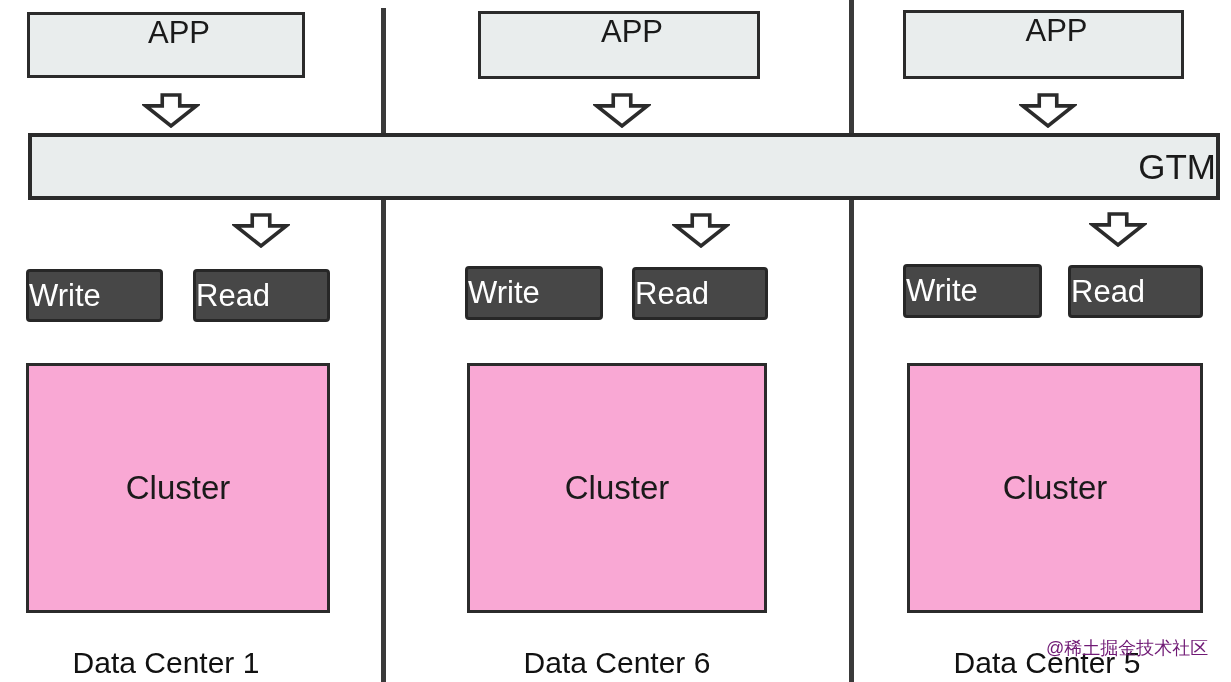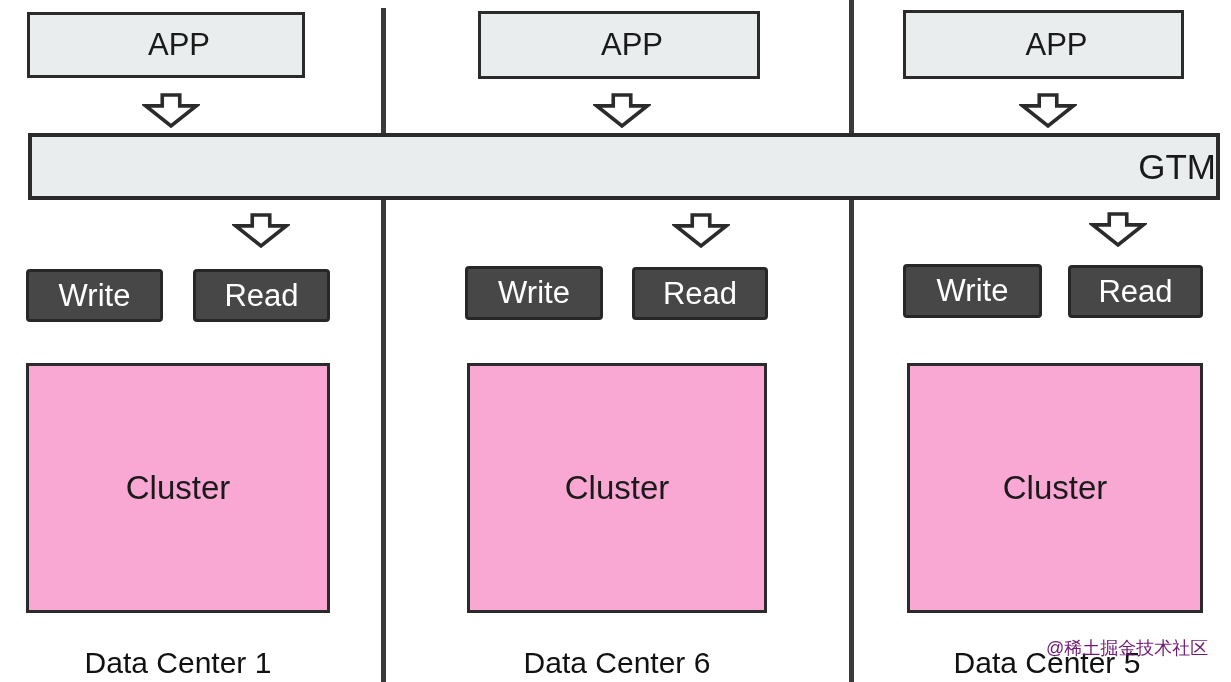--- a/index.html
+++ b/index.html
@@ -26,7 +26,6 @@
     border: 3px solid #2b2b2b;
     color: #1a1a1a;
     display: flex;
-    align-items: center;
     justify-content: center;
     font-size: 31px;
     z-index: 2;

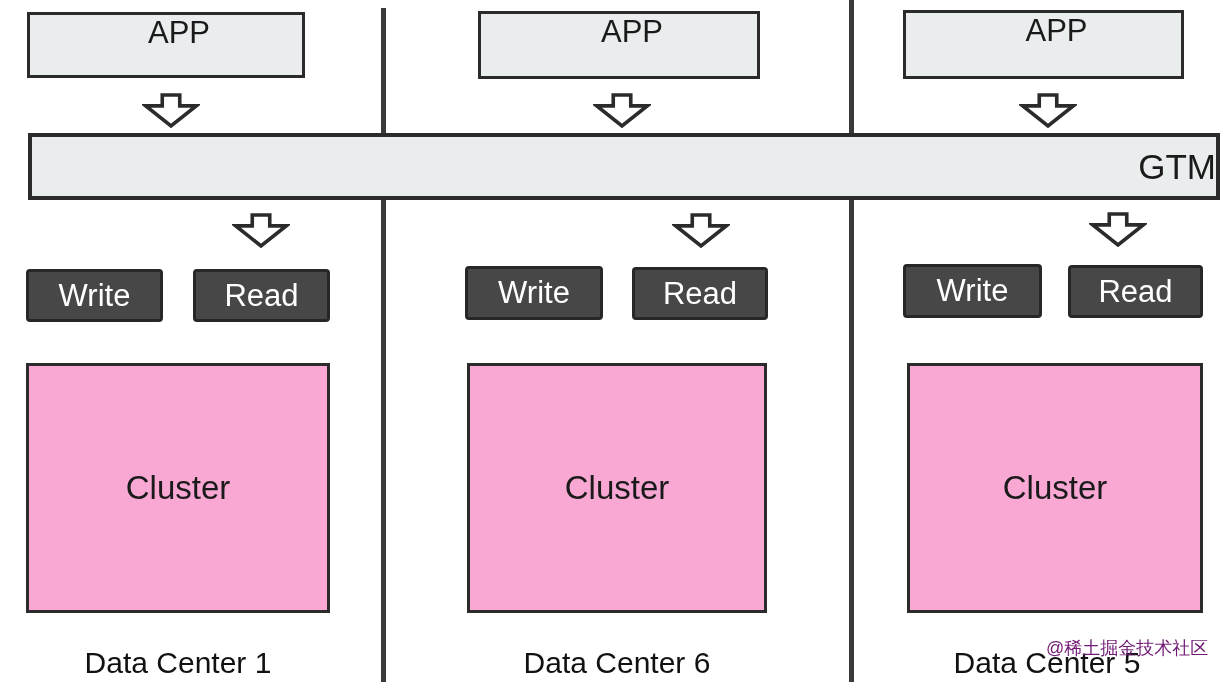--- a/index.html
+++ b/index.html
@@ -50,7 +50,6 @@
     color: #ffffff;
     display: flex;
     align-items: center;
-    justify-content: center;
     font-size: 31px;
     z-index: 2;
   }

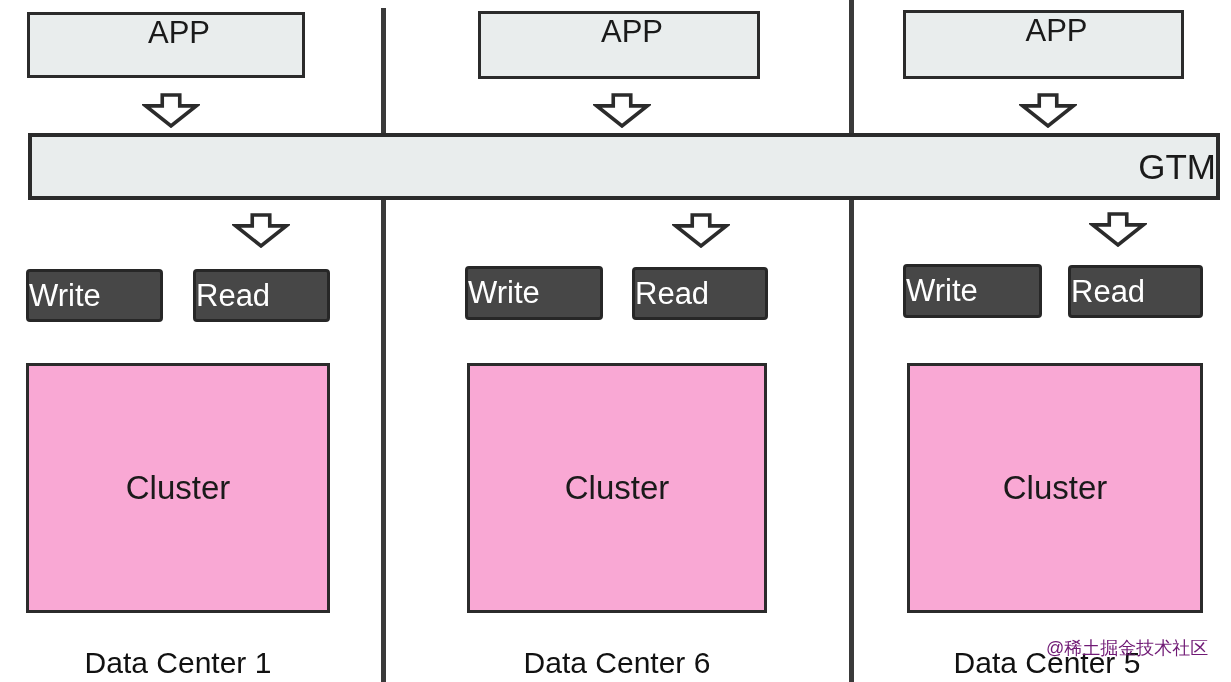--- a/index.html
+++ b/index.html
@@ -116,7 +116,7 @@
   <div class="abs cluster-box" style="left:26px; top:363px; width:304px; height:250px;">
     <span>Cluster</span>
   </div>
-  <div class="abs dc-label" style="left:26px; top:646px; width:304px;">Data Center 1</div>
+  <div class="abs dc-label" style="left:14px; top:646px; width:304px;">Data Center 1</div>
 
   <div class="abs light-box" style="left:478px; top:11px; width:282px; height:68px;">
     <span>APP</span>

